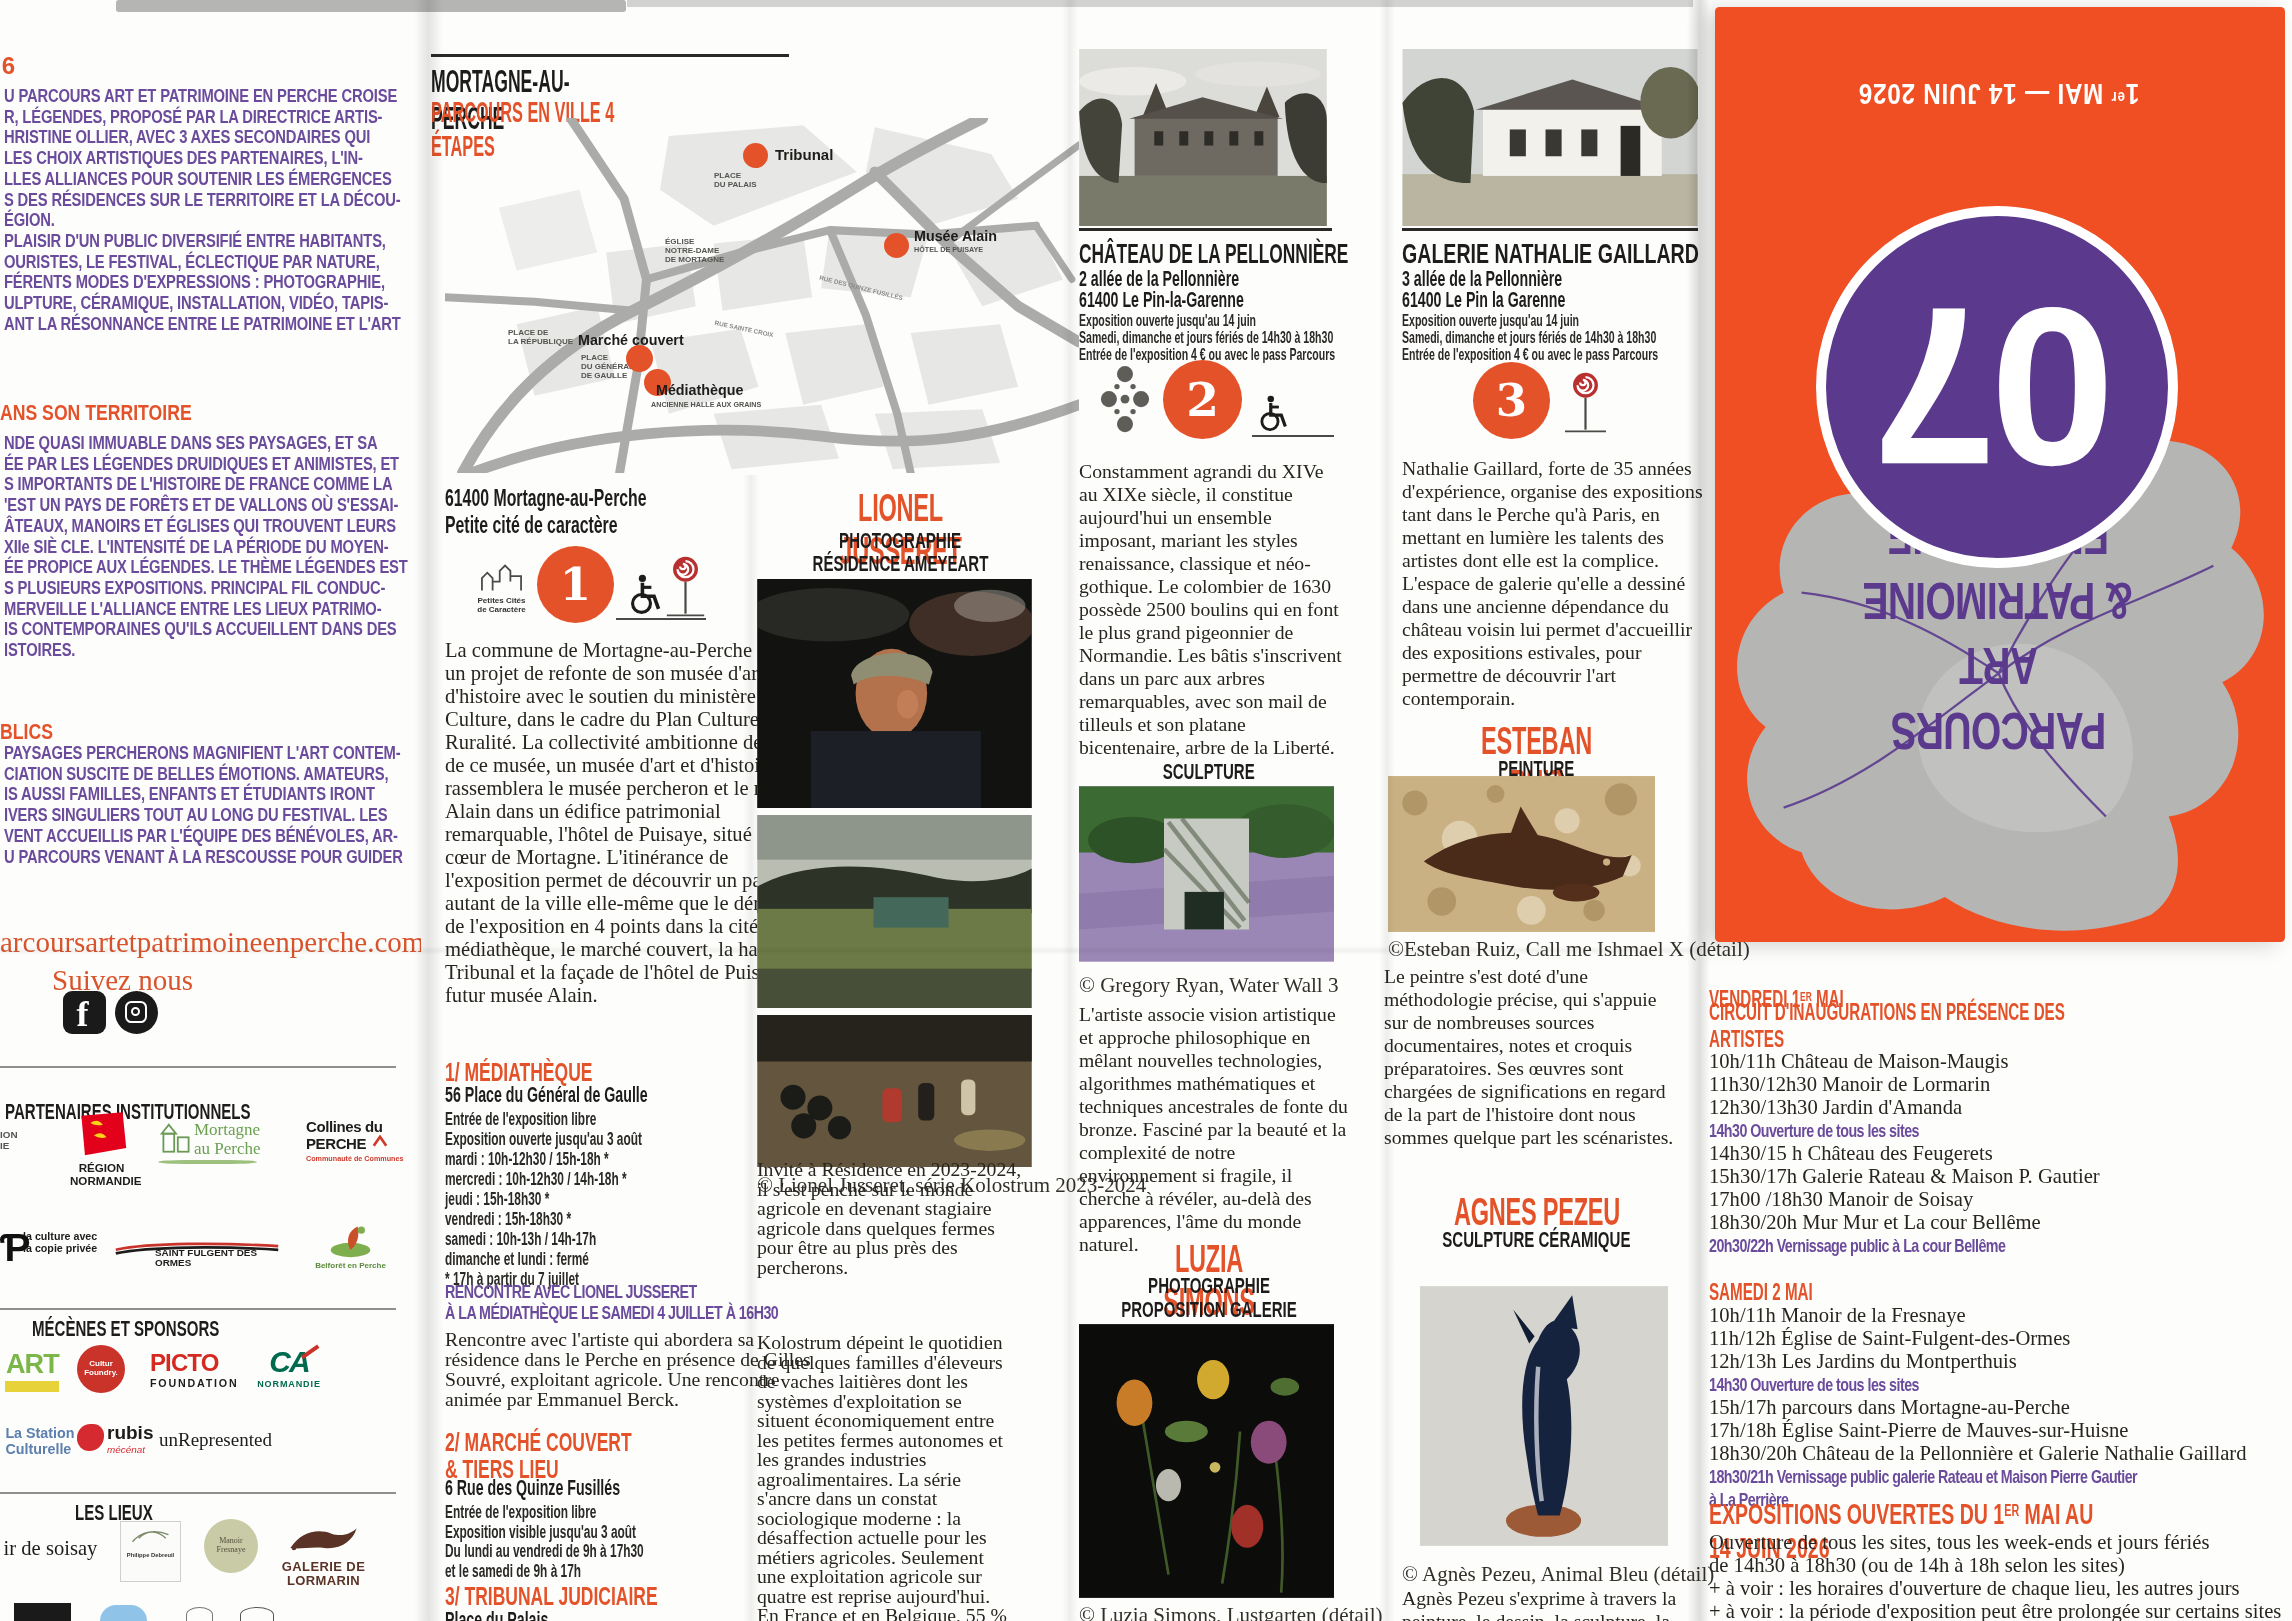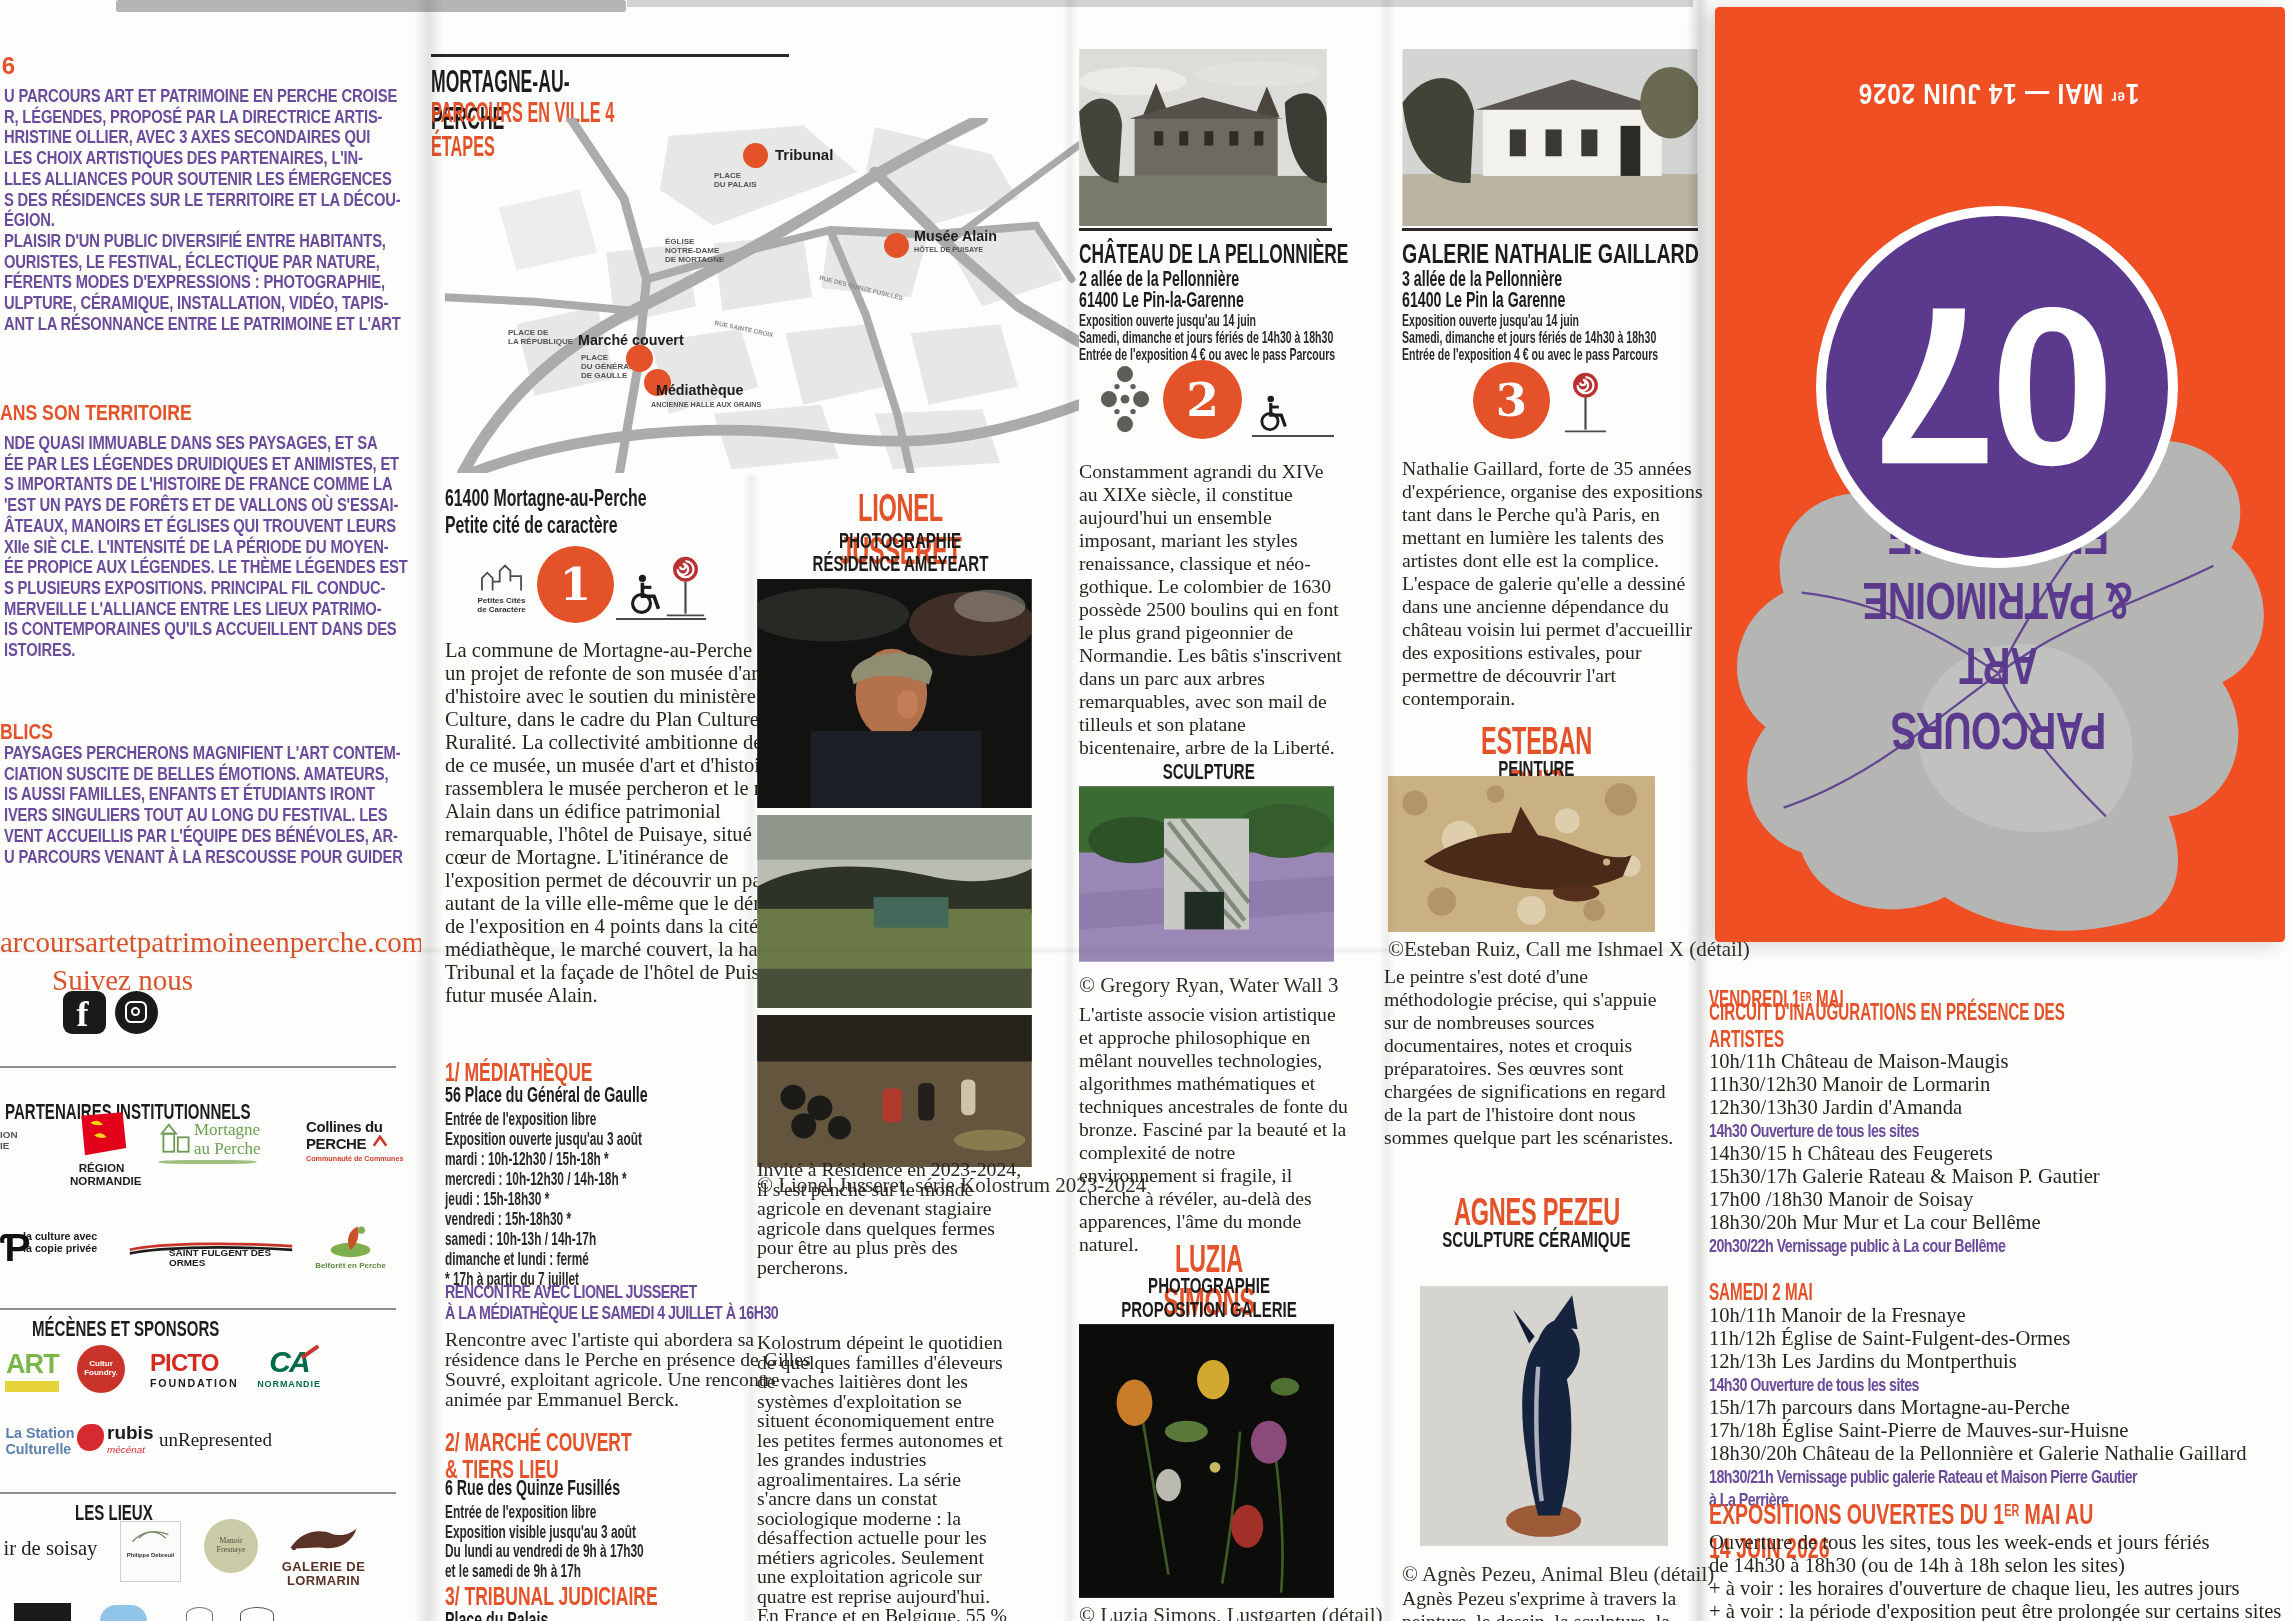--- a/index.html
+++ b/index.html
@@ -134,7 +134,7 @@
       <div class="logolab" style="margin-left:23px;font-size:10.7px;font-weight:700;color:#1d1c1a;">la culture avec
 la copie privée</div>
     </div>
-    <div class="a" style="left:128px;top:1239px;width:170px;">
+    <div class="a" style="left:114px;top:1239px;width:170px;">
       <svg width="166" height="18" viewBox="0 0 185 20">
           <path d="M2,12 C40,4 120,4 183,8" stroke="#c9332a" stroke-width="3" fill="none"></path>
           <path d="M2,16 C40,8 120,8 183,12" stroke="#1d1c1a" stroke-width="3" fill="none"></path>

